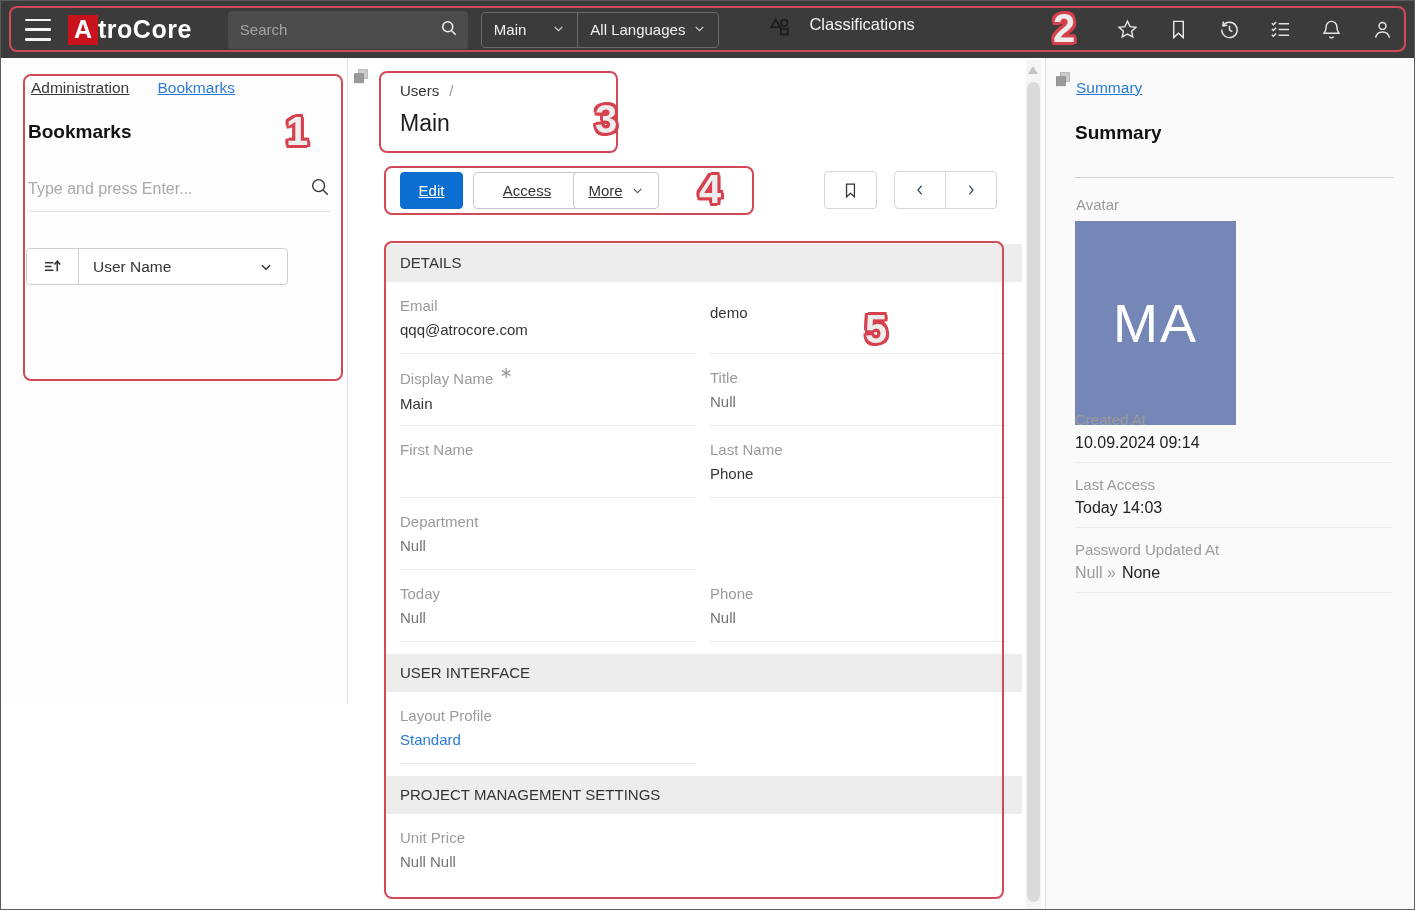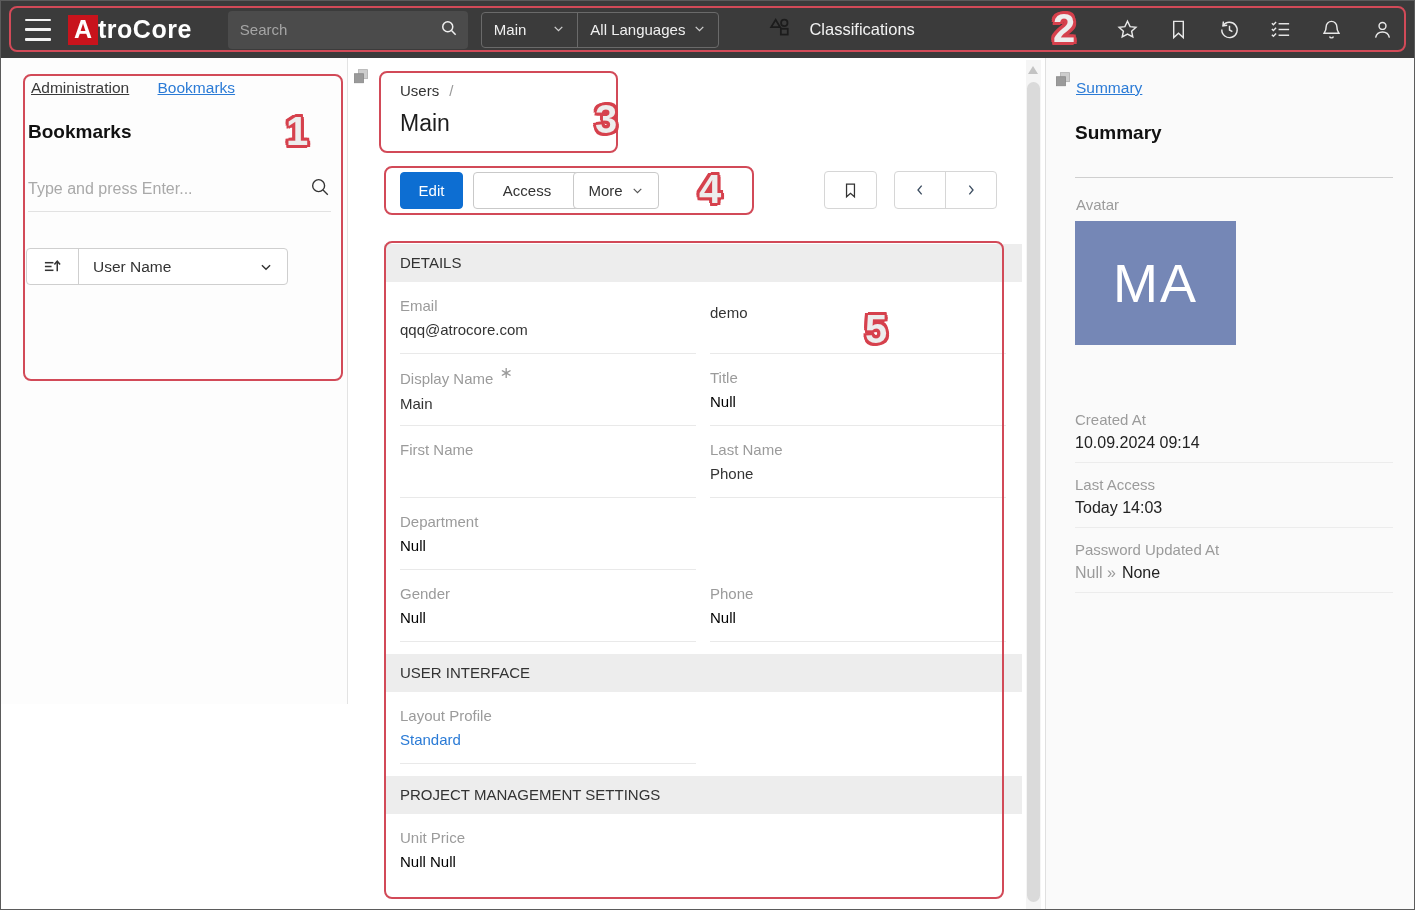--- a/index.html
+++ b/index.html
@@ -21,7 +21,7 @@
   .scope-item .chev { margin-left:26px; }
   .scope-item + .scope-item { border-left:1px solid #6a6a6a; }
   .scope-item.lang .chev { margin-left:8px; }
-  .entity-head { margin-left:48px; display:flex; align-items:center; }
+  .entity-head { margin-left:48px; display:flex; align-items:flex-start; }
   .entity-head .shape-ic { margin-right:17px; }
   .entity-label { color:#f2f2f2; font-size:16.5px; }
   .nav-right { position:absolute; right:22px; top:0; height:57px; display:flex; align-items:center; gap:27px; }

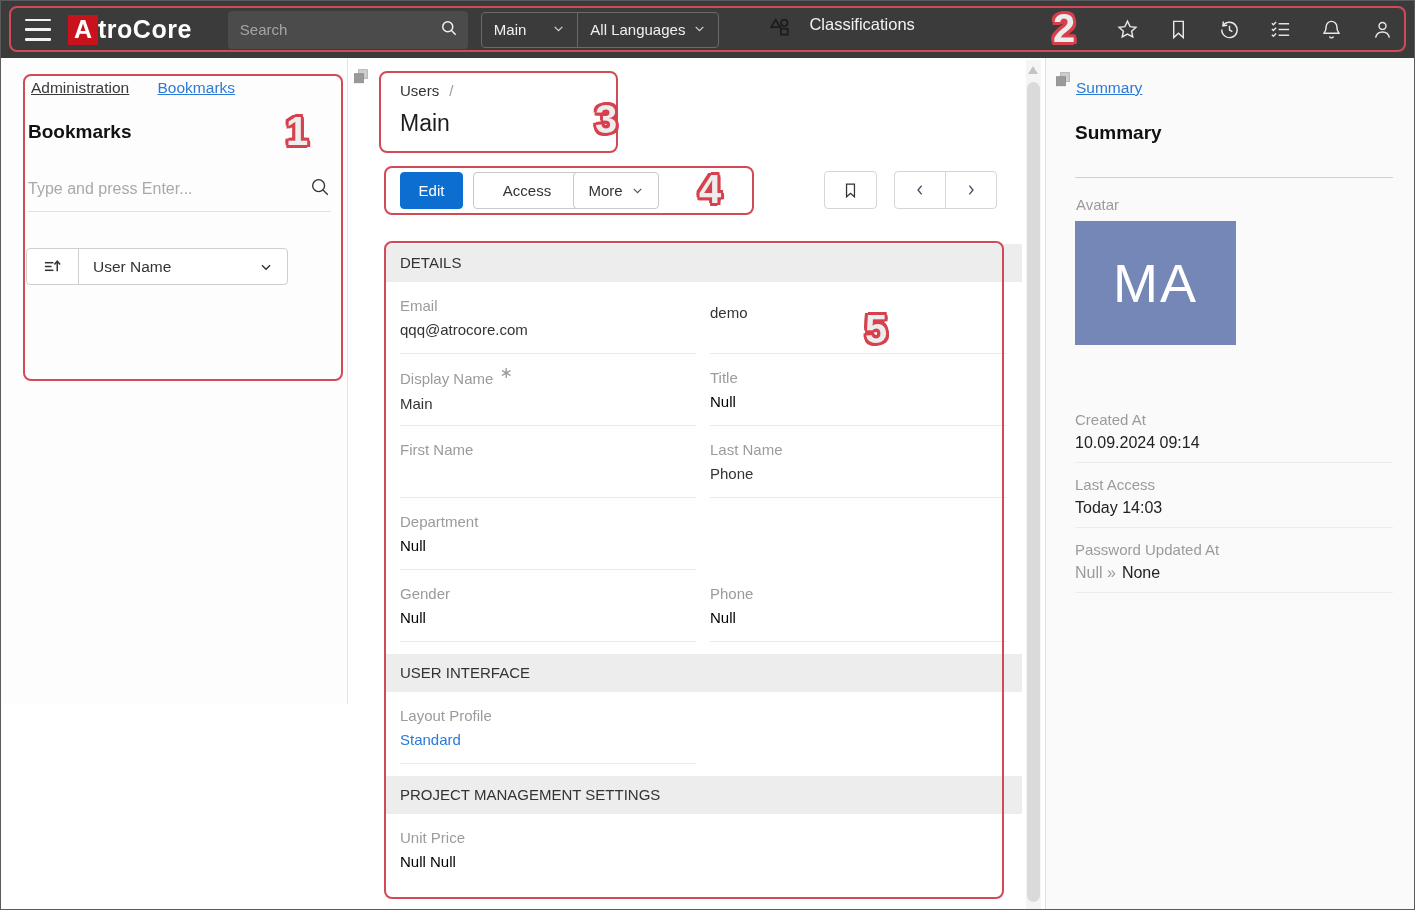--- a/index.html
+++ b/index.html
@@ -53,7 +53,7 @@
   .mc-crumb { position:absolute; top:24px; left:52px; font-size:15px; color:#333; }
   .mc-crumb .sep { color:#999; margin-left:6px; }
   .mc-title { position:absolute; top:52px; left:52px; font-size:23px; color:#1d1d1d; }
-  .btn { display:flex; align-items:center; justify-content:center; font-size:15px; border-radius:4px; cursor:pointer; font-family:"Liberation Sans",sans-serif; }
+  .btn { display:flex; align-items:center; justify-content:center; font-size:15px; border-radius:4px; cursor:pointer; font-family:"Liberation Sans",sans-serif;text-decoration:underline; }
   .btn-primary { position:absolute; top:114px; left:52px; width:63px; height:37px; background:#0d6ed2; color:#fff; border:1px solid #0d6ed2; }
   .btn-plain { background:#fff; border:1px solid #c9c9c9; color:#333; }
   .btn-access { position:absolute; top:114px; left:125px; width:108px; height:37px; }

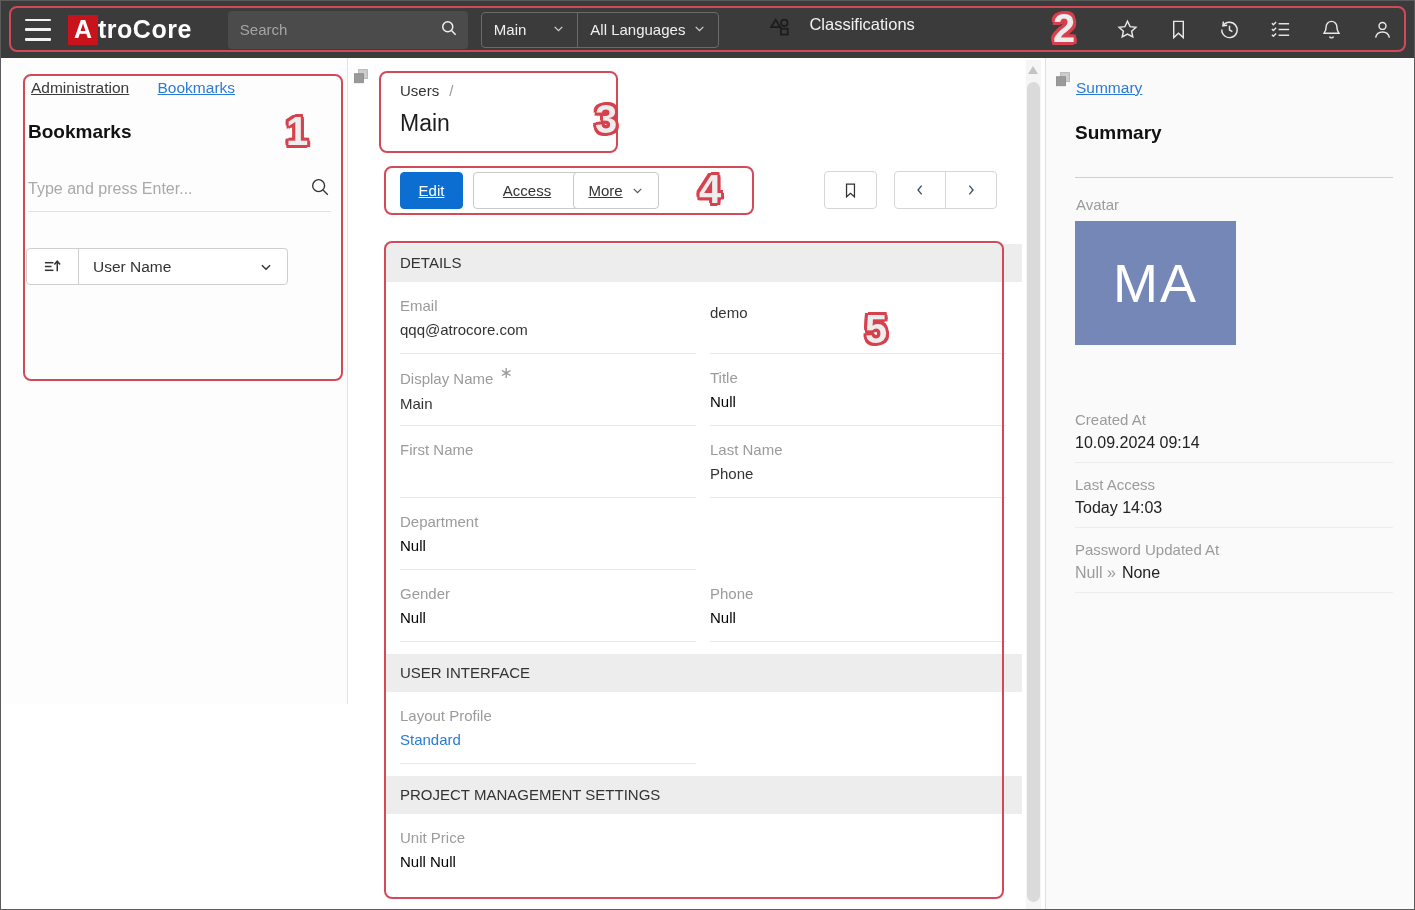--- a/index.html
+++ b/index.html
@@ -86,7 +86,7 @@
   .rp-title { position:absolute; top:64px; left:29px; font-size:19px; font-weight:bold; color:#111; }
   .rp-divider { position:absolute; top:119px; left:29px; width:318px; border-top:1px solid #cfcfcf; }
   .rp-avlabel { position:absolute; top:138px; left:30px; font-size:15px; color:#9b9b9b; }
-  .rp-avatar { position:absolute; top:163px; left:29px; width:161px; height:124px; display:flex; align-items:center; justify-content:center; color:#fff; font-size:54px; letter-spacing:2px; }
+  .rp-avatar { position:absolute; top:163px; left:29px; width:161px; height:204px; display:flex; align-items:center; justify-content:center; color:#fff; font-size:54px; letter-spacing:2px; }
   .rp-fields { position:absolute; top:340px; left:29px; width:318px; }
   .rp-field { padding-top:13px; padding-bottom:10px; border-bottom:1px solid #ececec; }
   .rp-field .flabel { font-size:15px; }

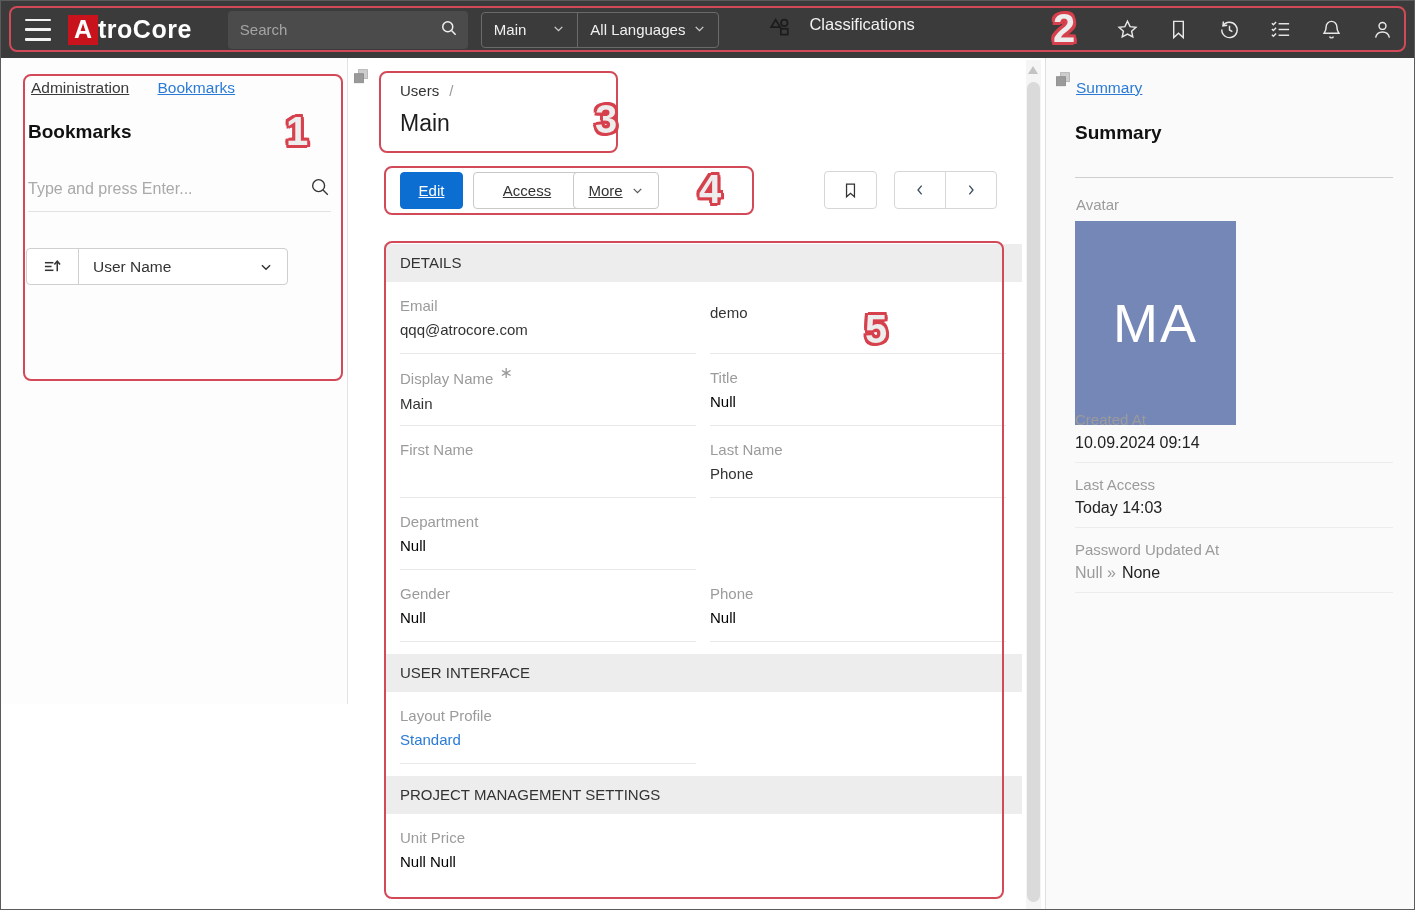--- a/index.html
+++ b/index.html
@@ -73,7 +73,7 @@
   .flabel .lbl.dotted { border-bottom:1px dotted #b5b5b5; padding-bottom:1px; }
   .flabel .req { color:#9b9b9b; font-size:16px; position:relative; top:-6px; margin-left:6px; }
   .fvalue { margin-top:7px; font-size:15px; color:#333; min-height:20px; }
-  .fvalue.muted { color:#000000; }
+  .fvalue.muted { color:#737373; }
   .fvalue.link { color:#2b7bd6; cursor:pointer; }
 
   

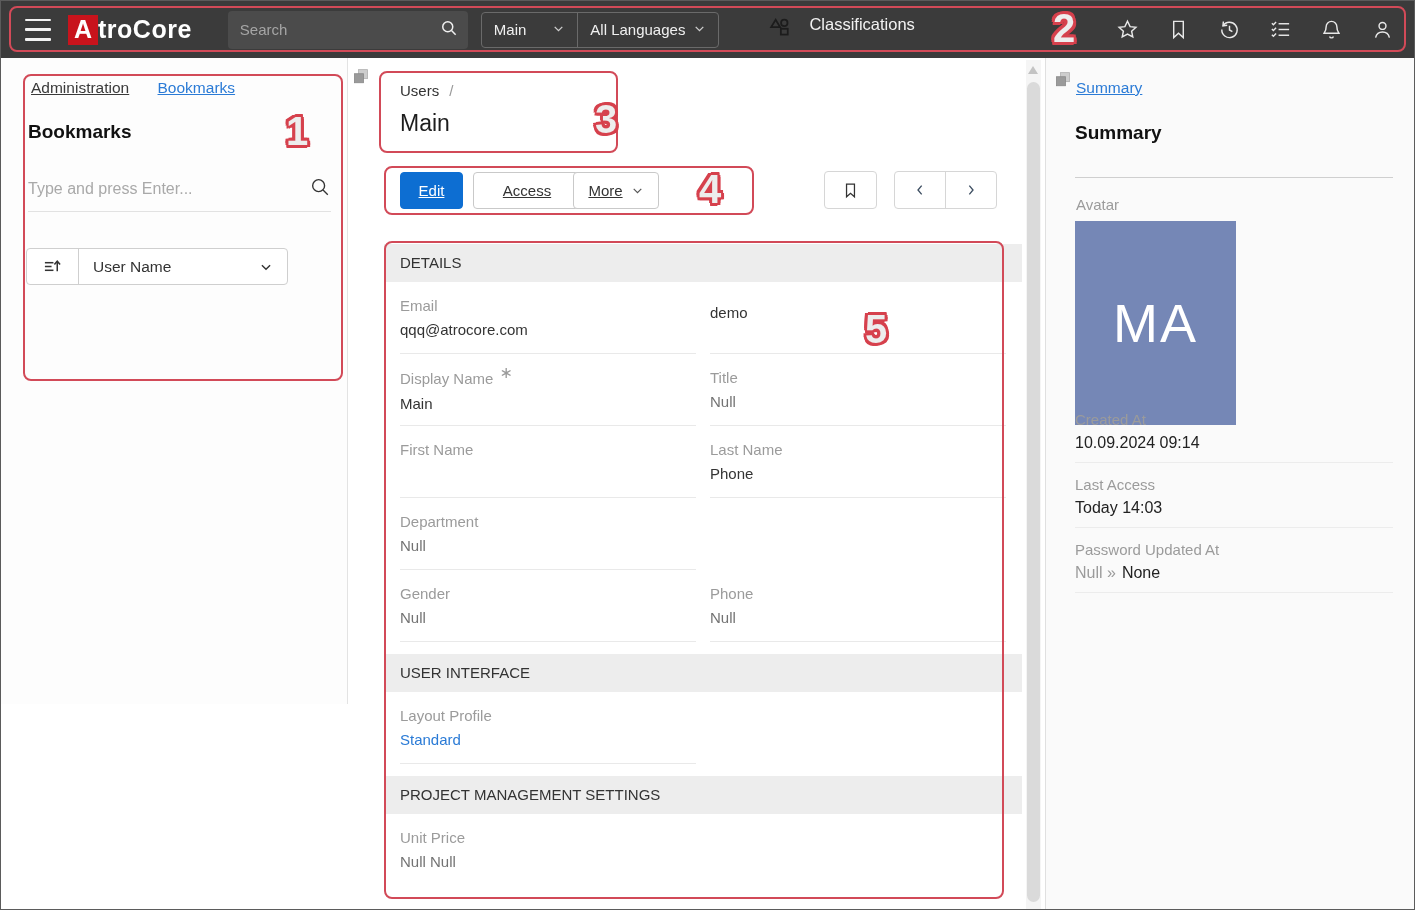--- a/index.html
+++ b/index.html
@@ -302,7 +302,7 @@
             </div>
             <div class="cell empty"></div>
             <div class="cell">
-              <div class="flabel"><span class="lbl">Gender</span></div>
+              <div class="flabel"><span class="lbl">Today</span></div>
               <div class="fvalue muted">Null</div>
             </div>
             <div class="cell">

